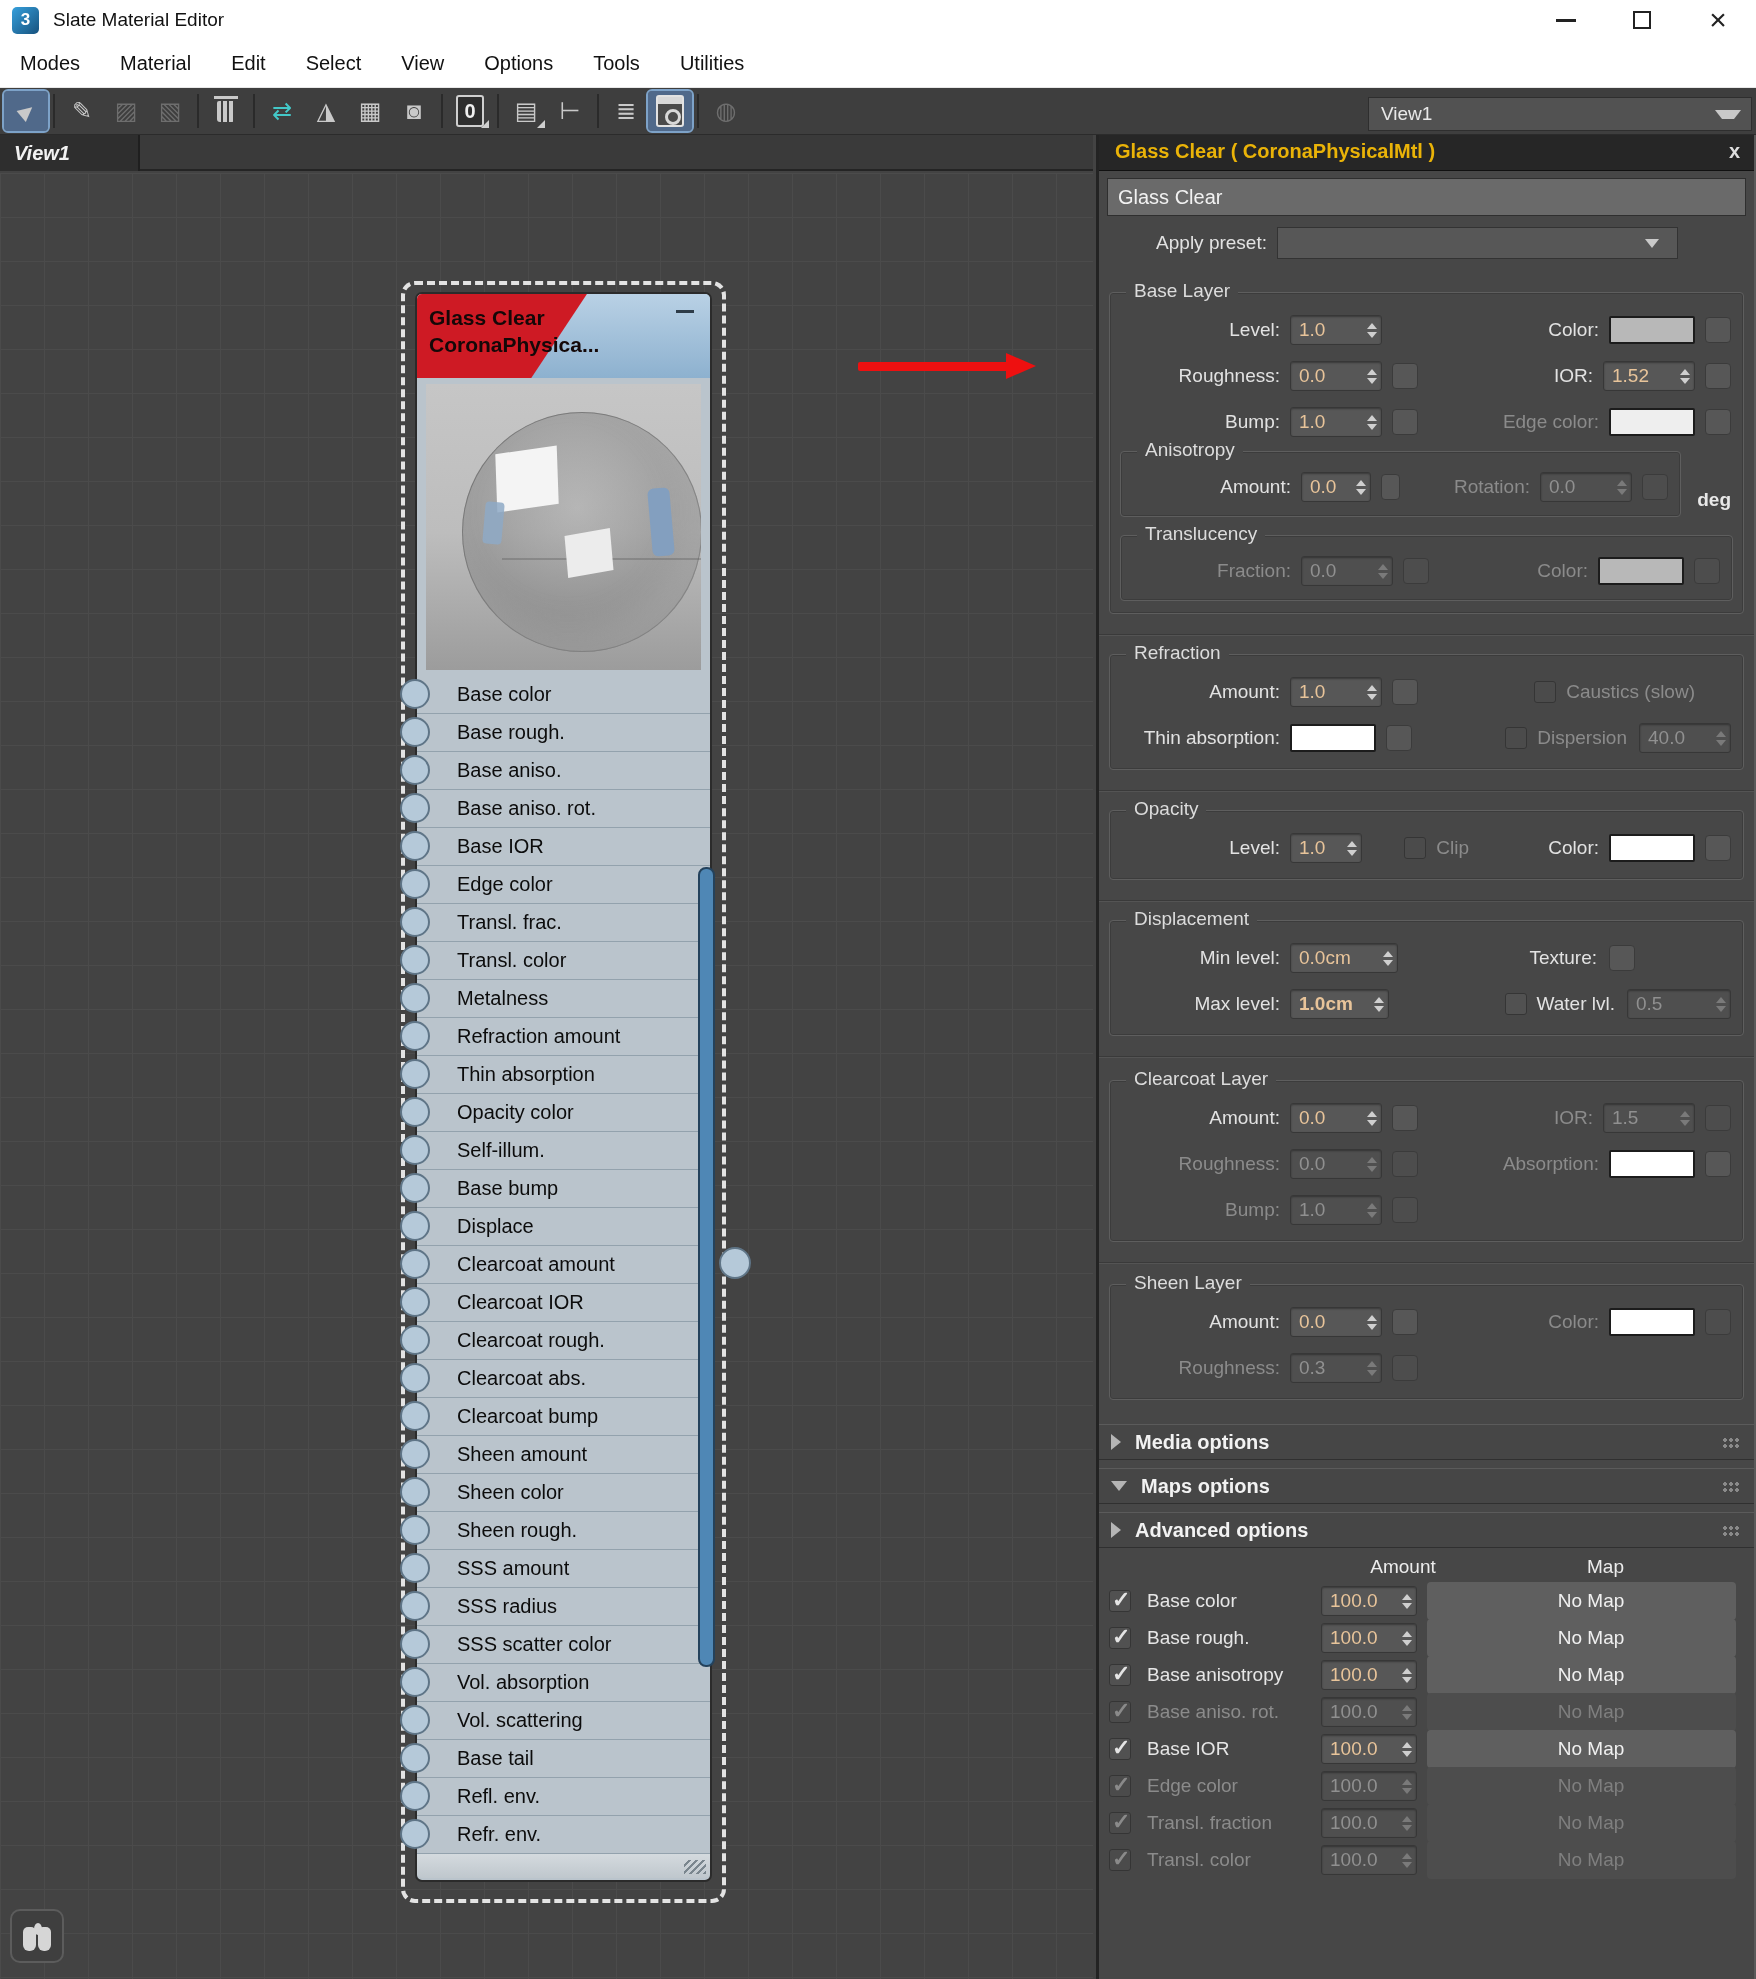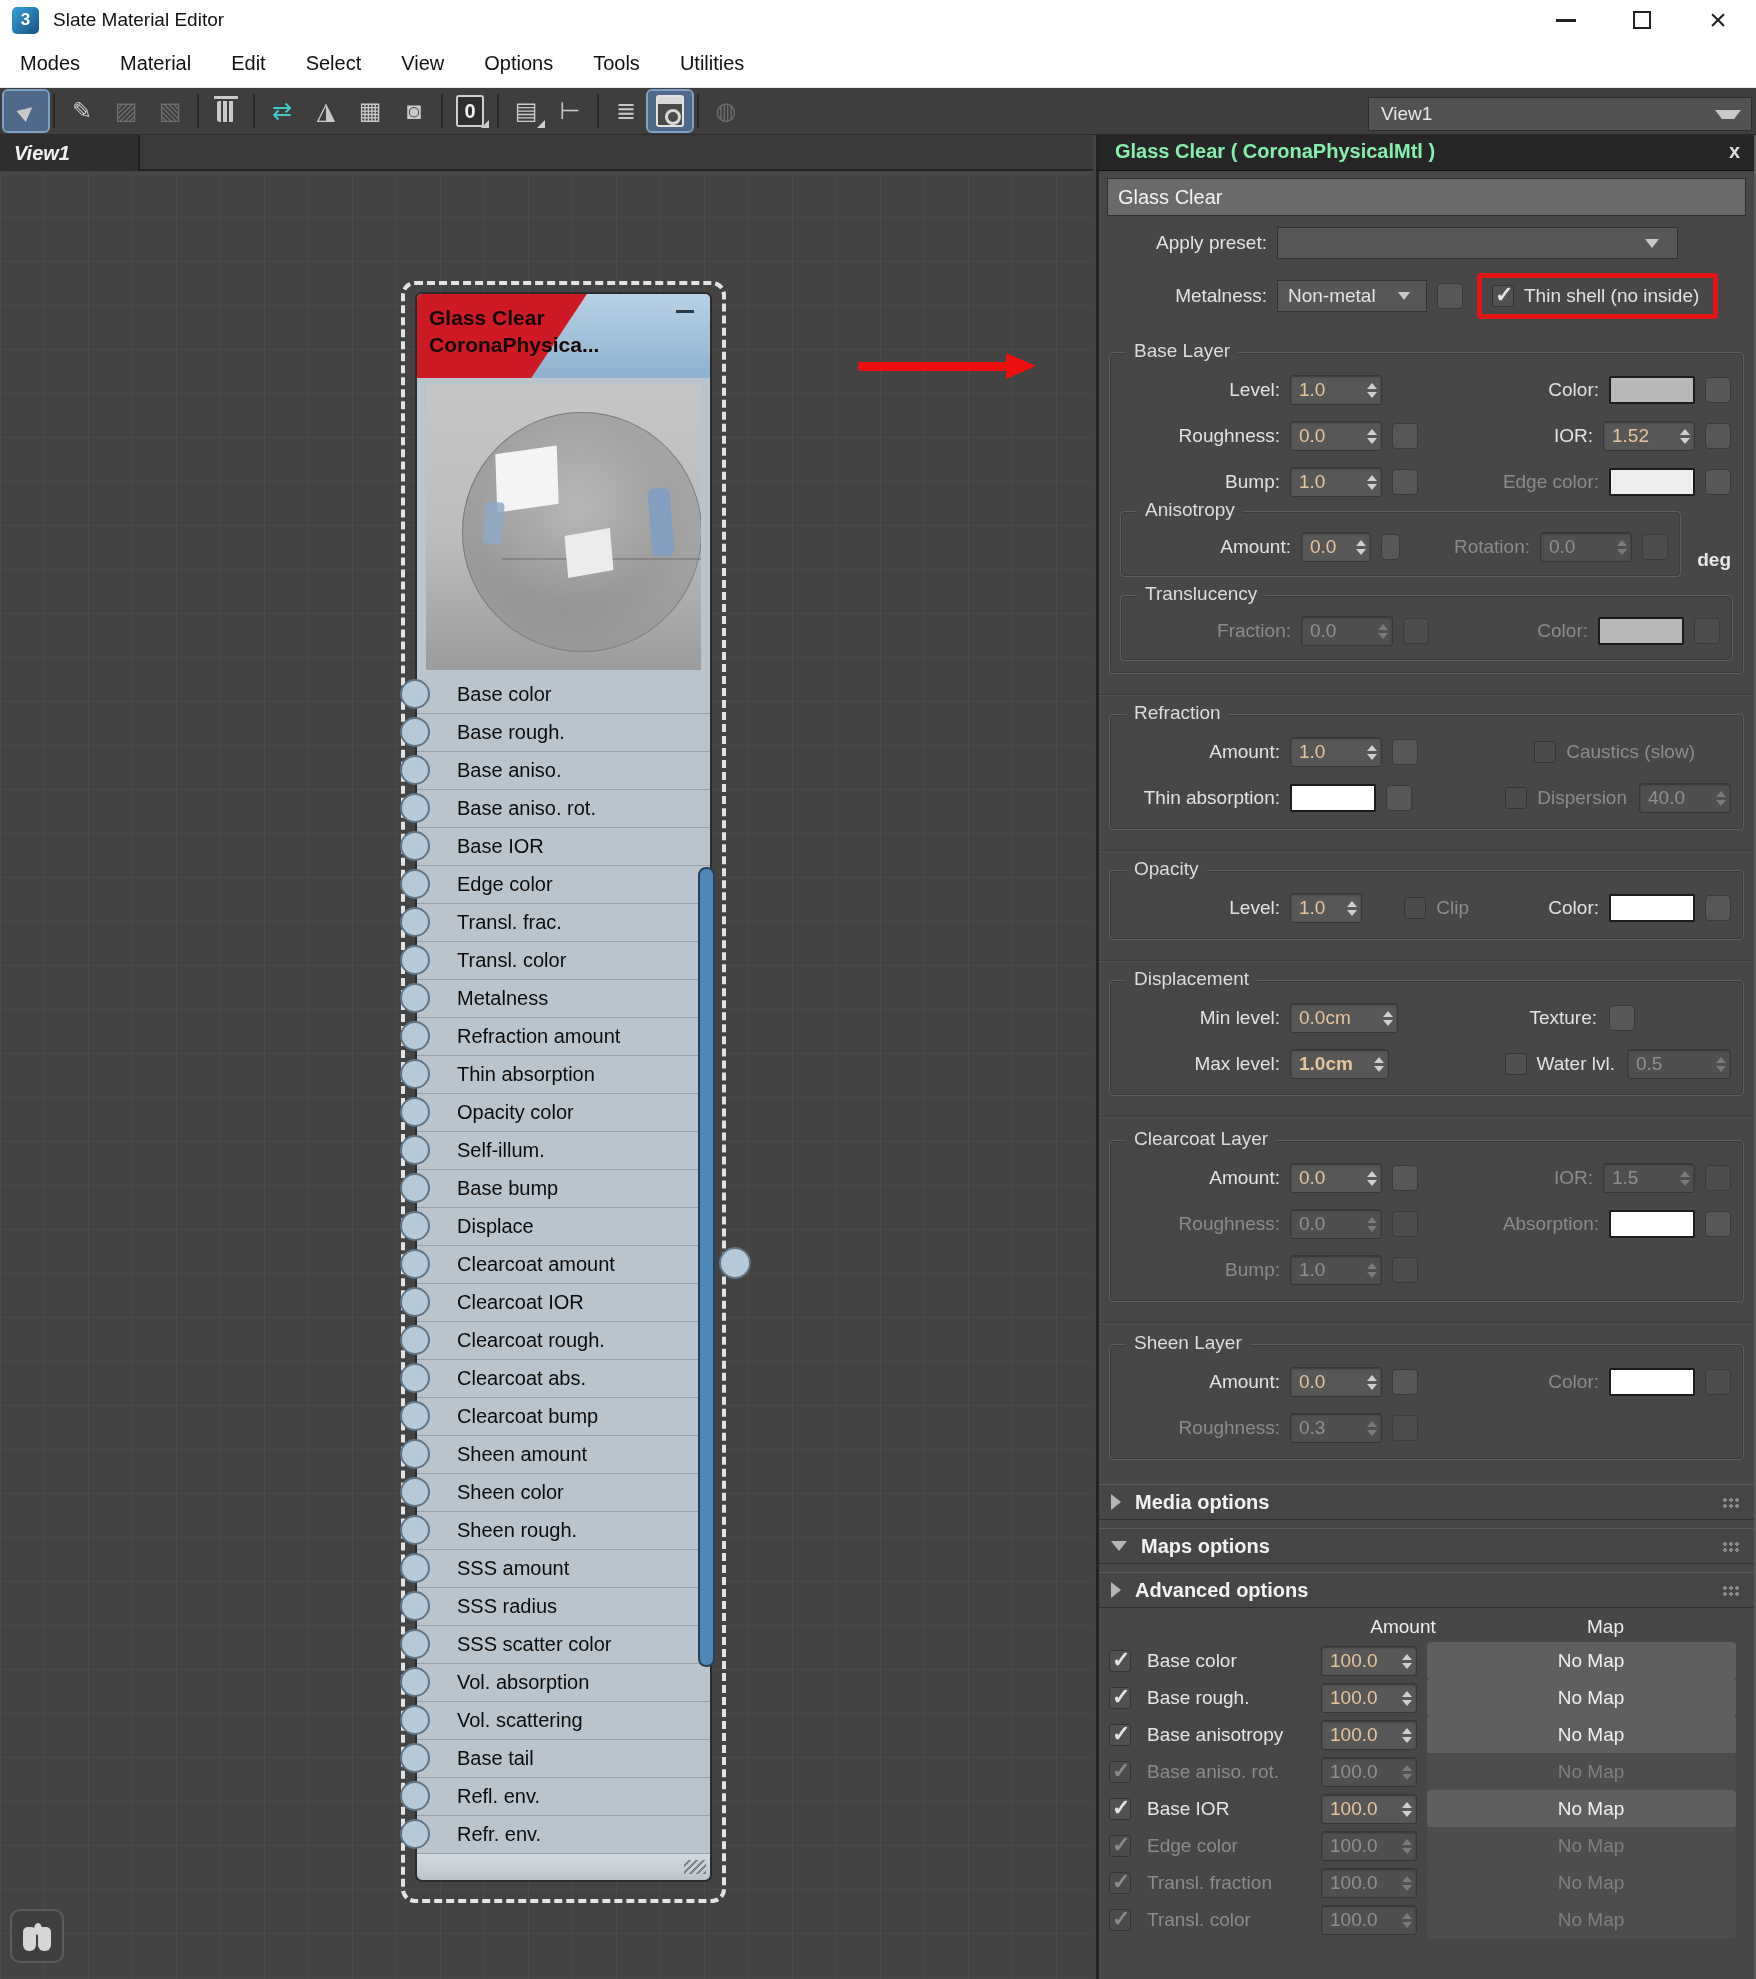--- a/index.html
+++ b/index.html
@@ -112,7 +112,7 @@
   .panel { position:absolute; left:1096px; top:133px; width:660px; height:1846px; background:#474747;
     border-left:3px solid #232323; border-right:2px solid #5a5a5a; overflow:hidden; z-index:10; }
   .panel-header { height:38px; background:#262626; display:flex; align-items:center; border-bottom:1px solid #111; }
-  .panel-header .pt { color:#86efac; font-weight:bold; font-size:20px; padding-left:16px; }
+  .panel-header .pt { color:#eab308; font-weight:bold; font-size:20px; padding-left:16px; }
   .panel-close { margin-left:auto; margin-right:14px; color:#dedede; font-size:20px; font-weight:bold; }
   .name-field { margin:7px 8px 0 8px; height:38px; background:#6a6a6a; border:1px solid #2f2f2f;
     display:flex; align-items:center; }

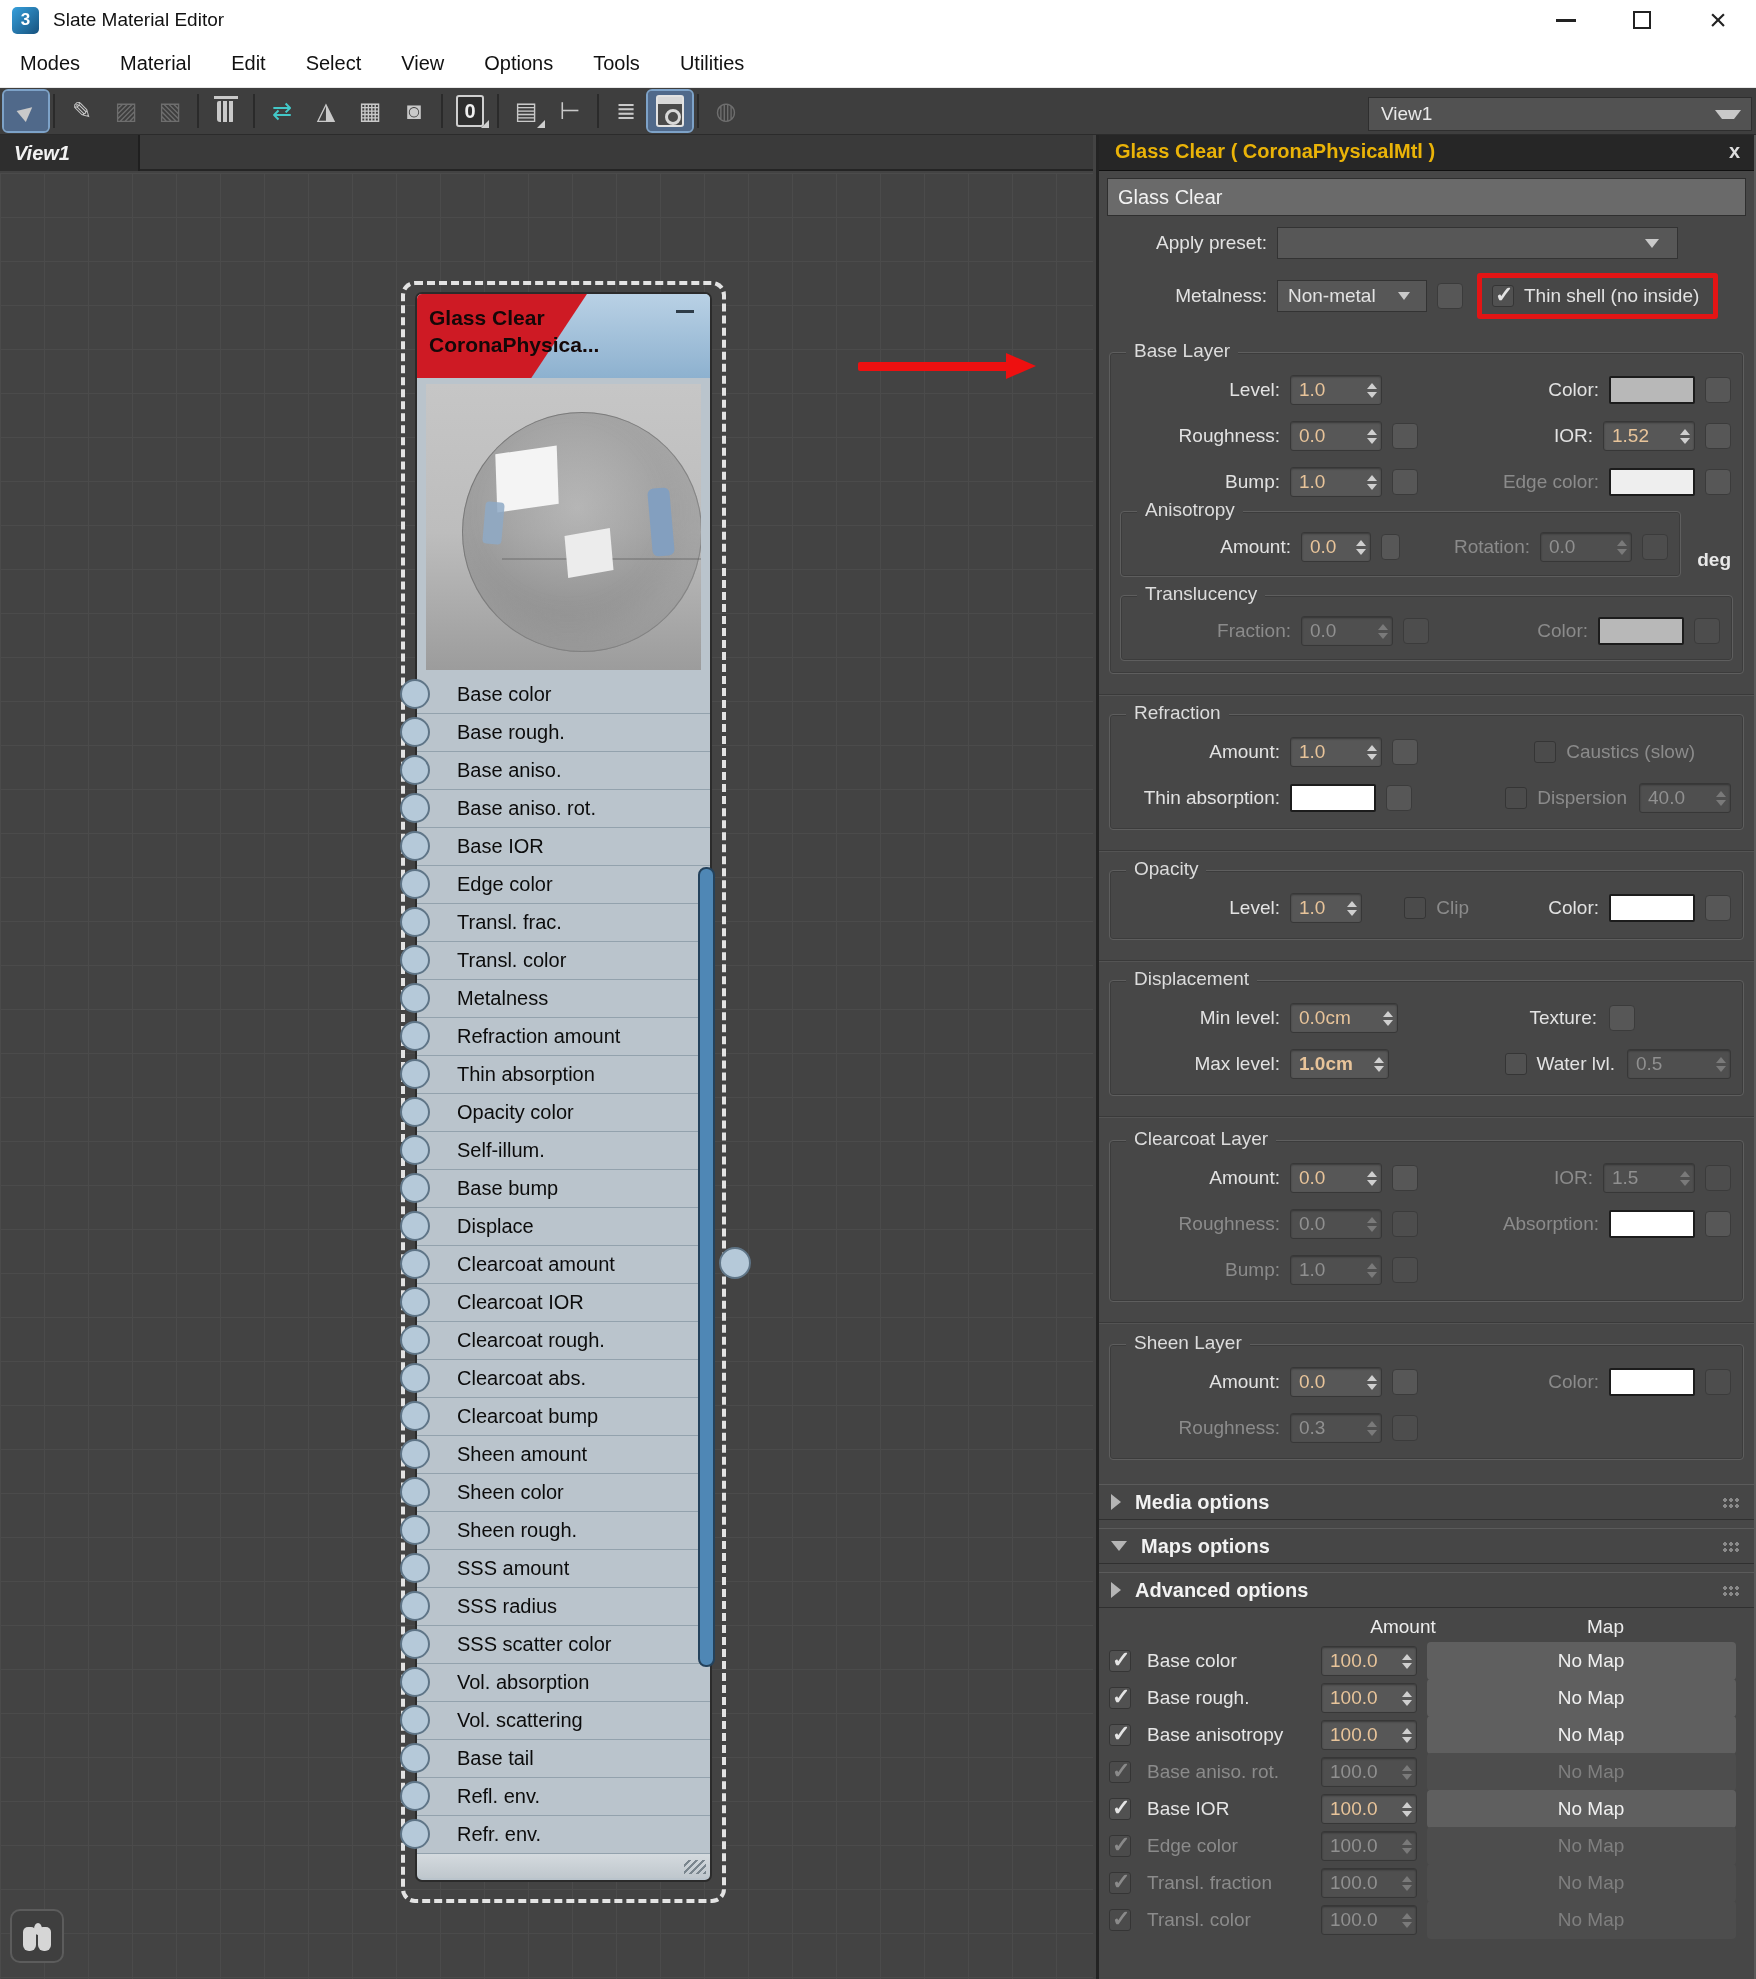--- a/index.html
+++ b/index.html
@@ -478,18 +478,6 @@
     </span>
   </div>
 
-  <div class="prow" style="height:60px;">
-    <span class="lab l1">Metalness:</span>
-    <span style="width:150px; height:32px; background:#575757; border:1px solid #333; display:flex; align-items:center; position:relative;">
-      <span class="lab" style="padding-left:10px;">Non-metal</span>
-      <span class="vs-arrow" style="position:absolute; right:6px; border-left-width:6px; border-right-width:6px; border-top-width:8px;"></span>
-    </span>
-    <span class="ms"></span>
-    <span class="thin-wrap">
-      <span class="cb on"></span>
-      <span class="lab">Thin shell (no inside)</span>
-    </span>
-  </div>
 
   <div class="fs" style="margin-top:26px;">
     <span class="fs-legend">Base Layer</span>

